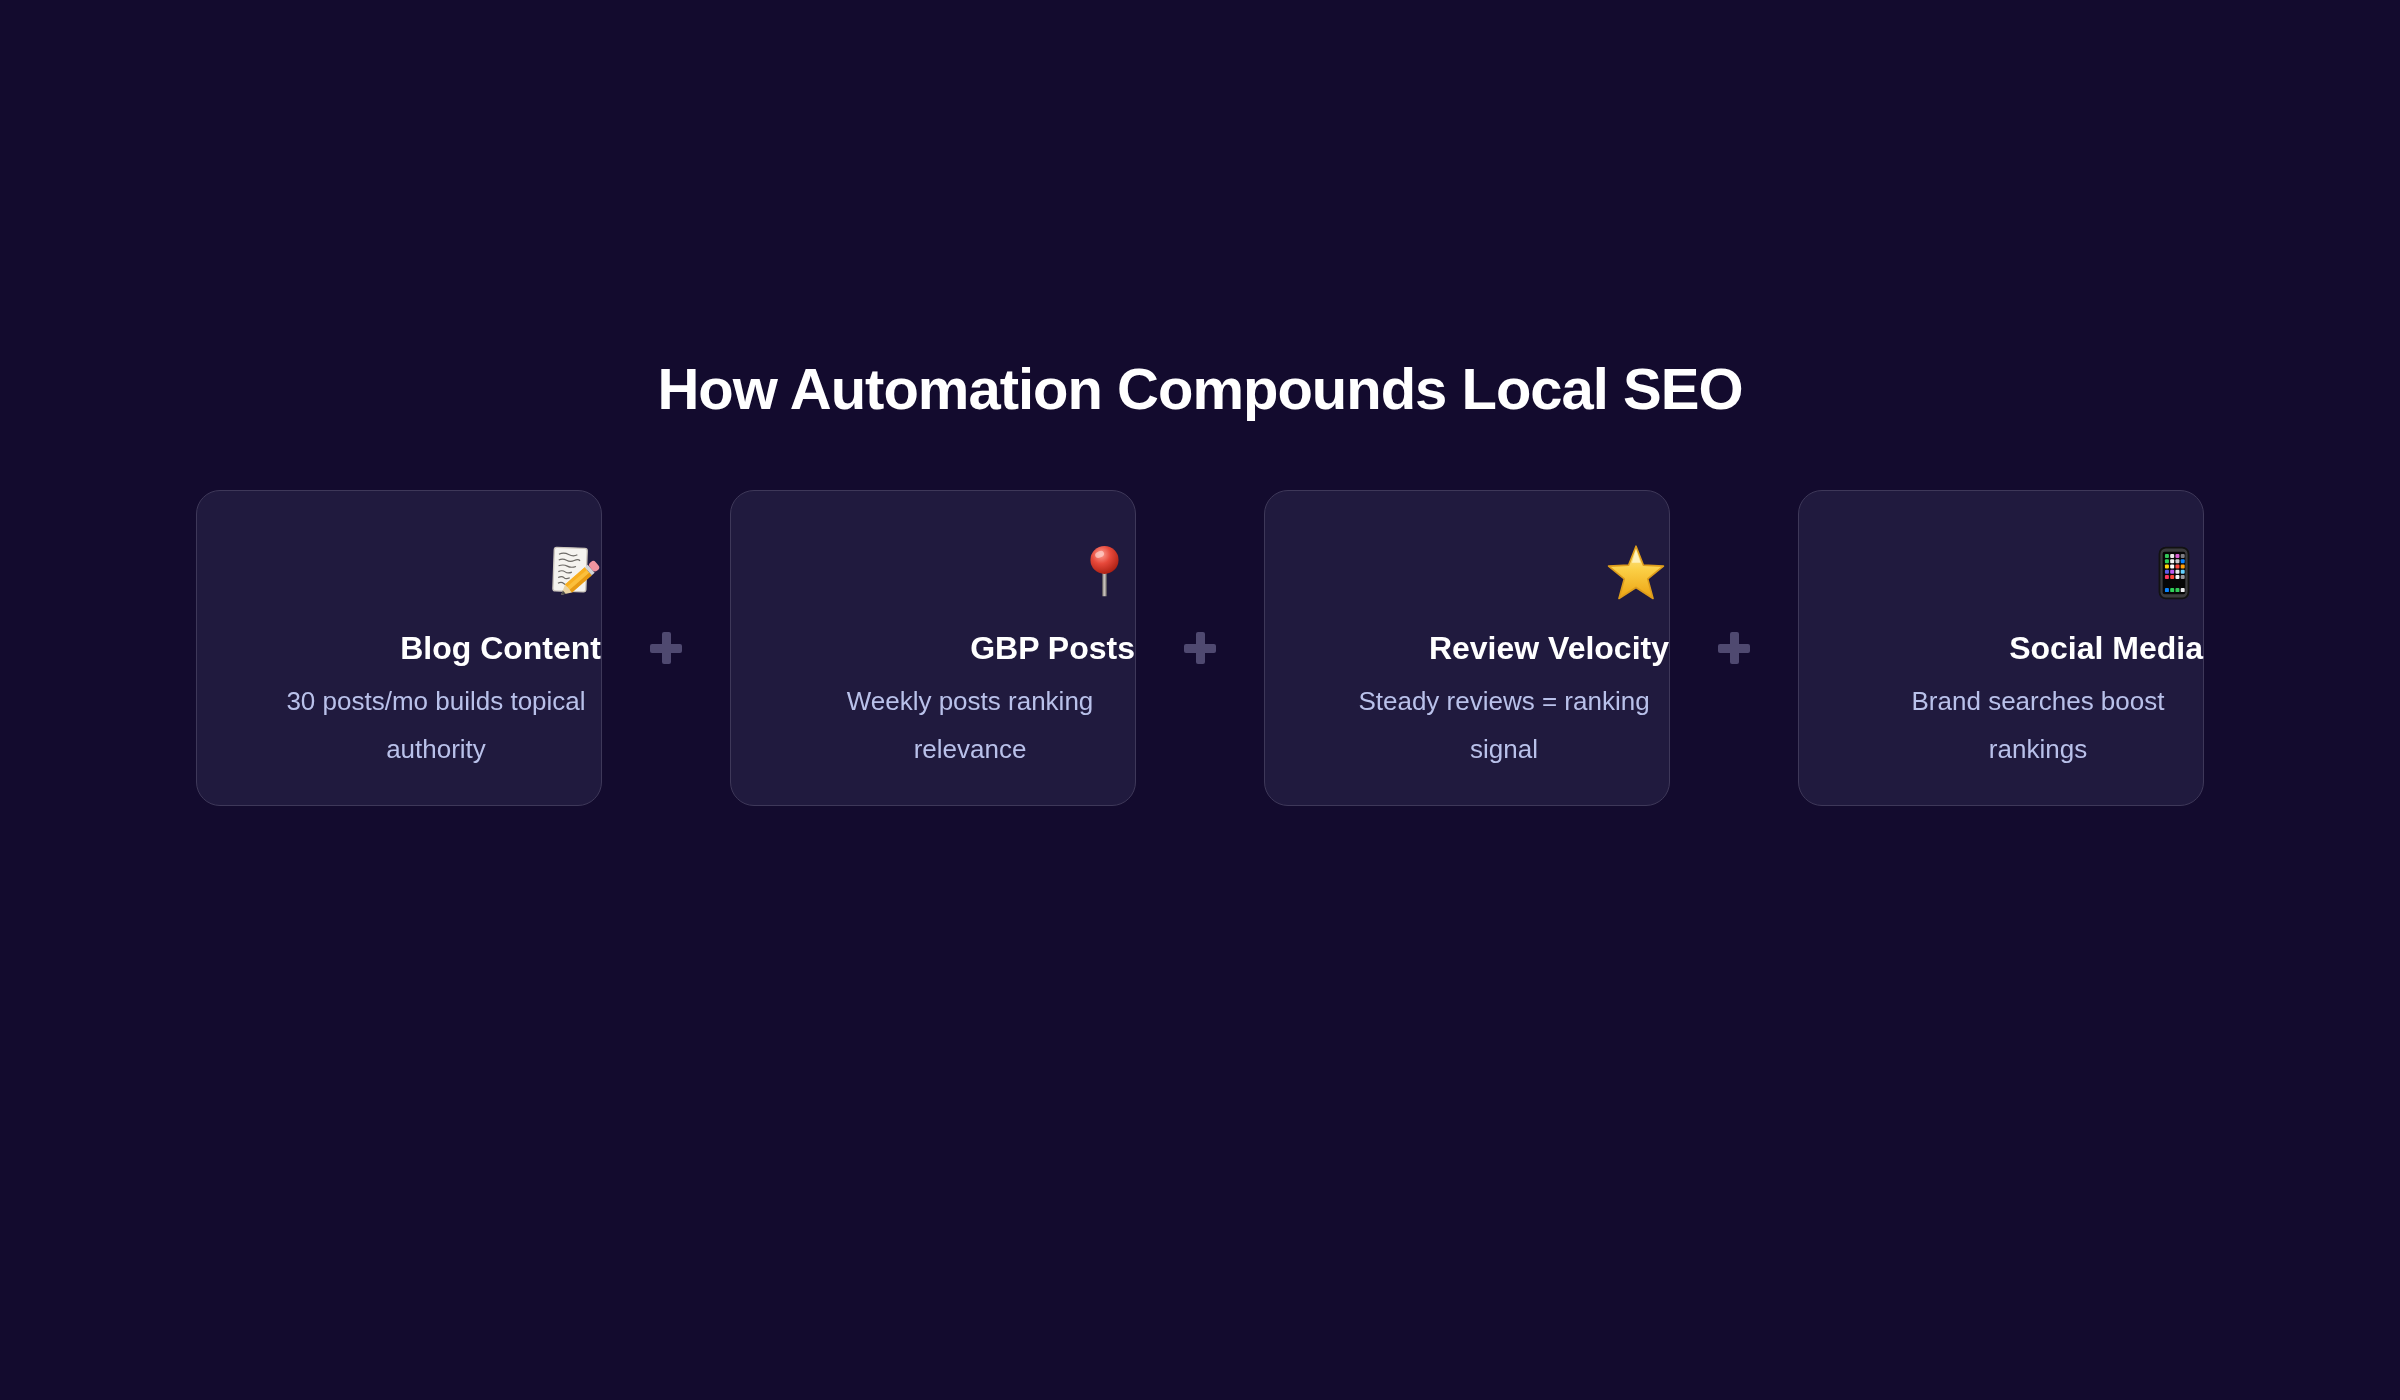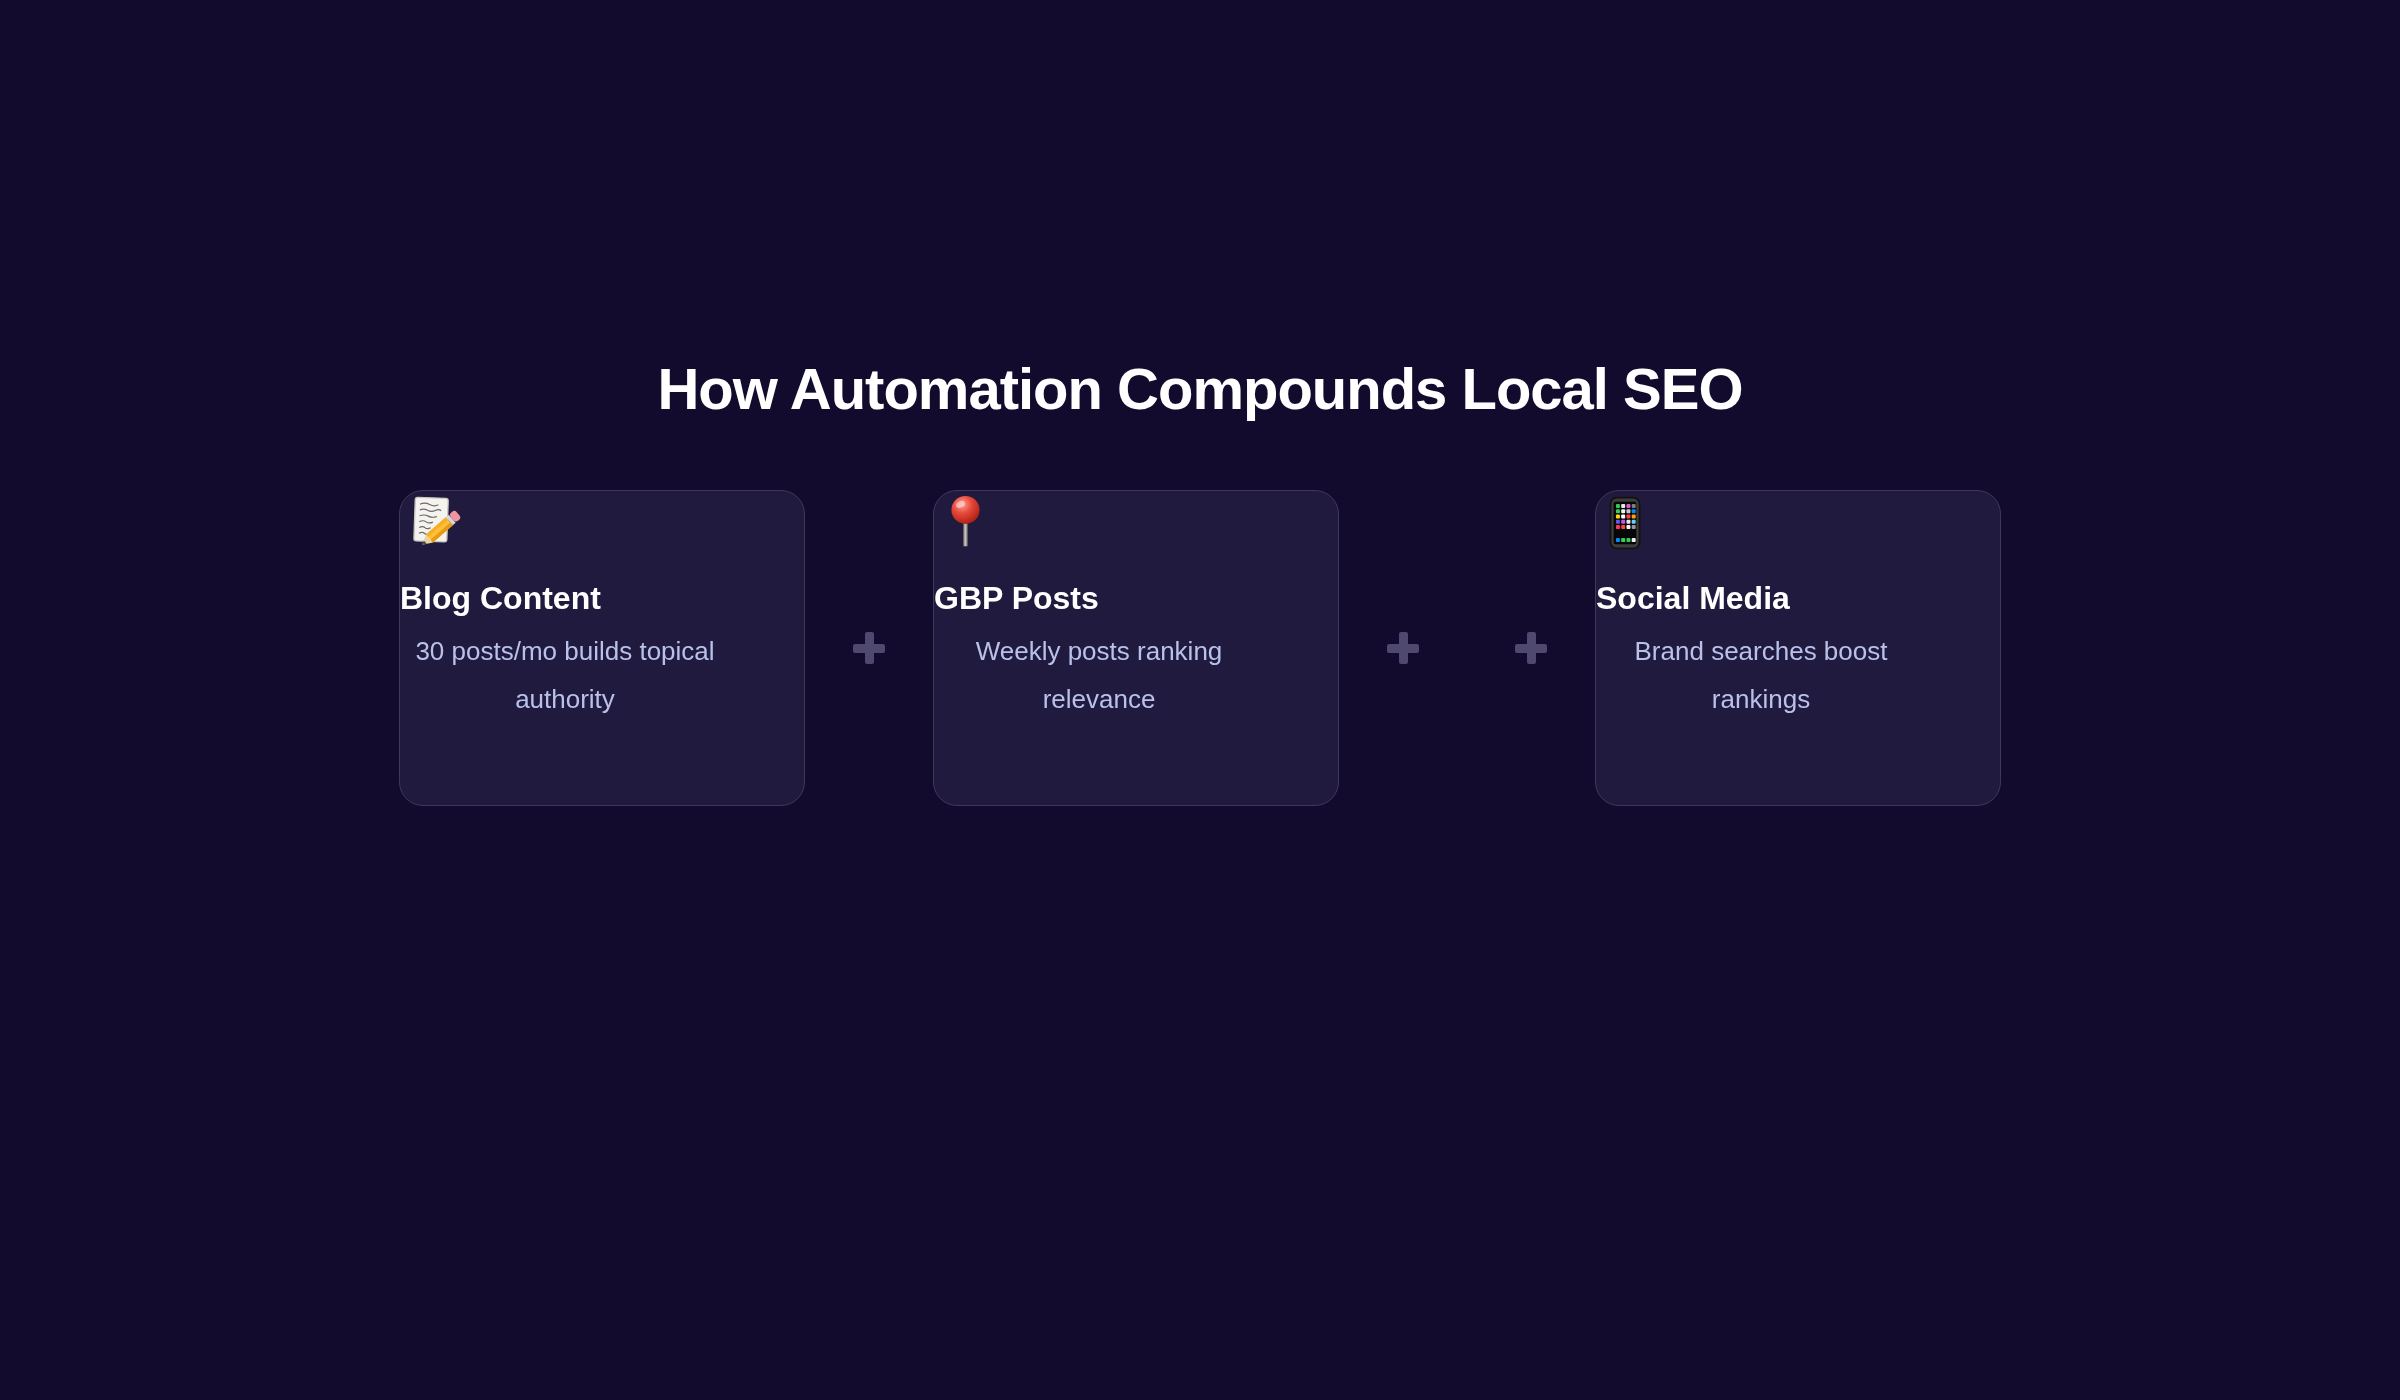--- a/index.html
+++ b/index.html
@@ -48,7 +48,8 @@
     border-radius: 24px;
     display: flex;
     flex-direction: column;
-    align-items: flex-start;
+    align-items: flex-end;
+    padding-top: 50px;
   }
   .card .icon {
     height: 64px;

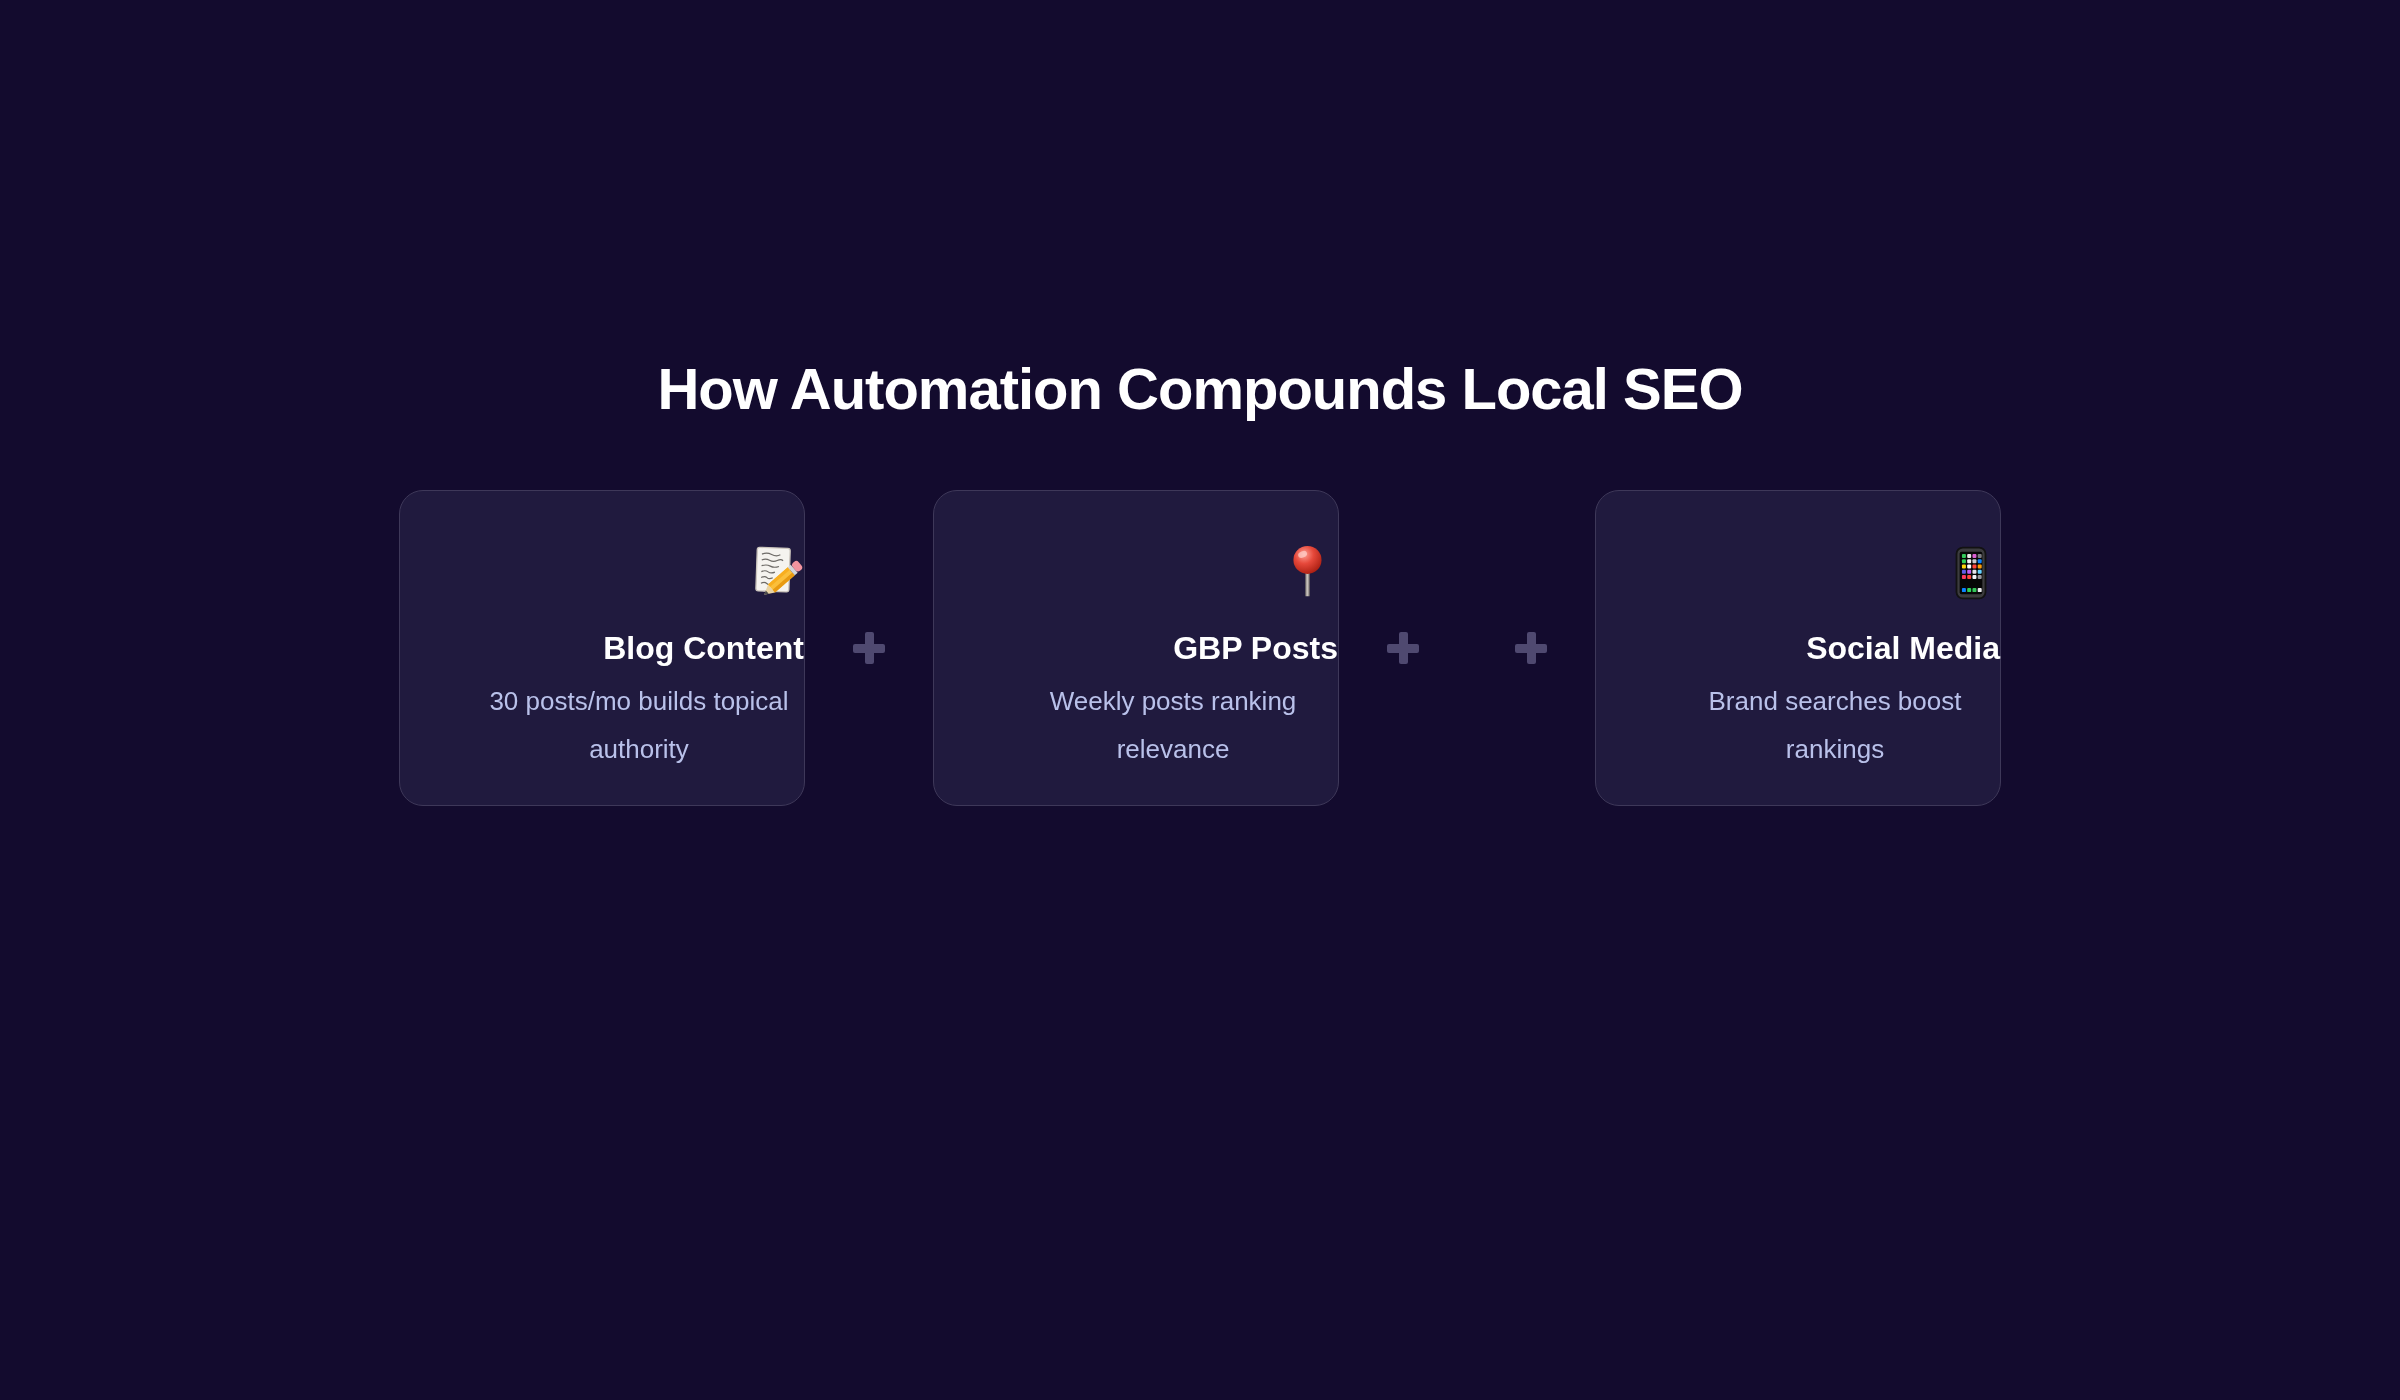--- a/index.html
+++ b/index.html
@@ -181,6 +181,23 @@
         <span class="plus-glyph"></span>
       </div>
 
+    <div class="card">
+      <div class="icon">
+        <svg width="66" height="66" viewBox="0 0 64 64" aria-hidden="true">
+          <defs>
+            <linearGradient id="gold" x1="0" y1="0" x2="0" y2="1">
+              <stop offset="0%" stop-color="#fdeea6"></stop>
+              <stop offset="45%" stop-color="#fbcf45"></stop>
+              <stop offset="100%" stop-color="#eda412"></stop>
+            </linearGradient>
+          </defs>
+          <path d="M32 6 L39.1 24.3 L58.6 25.3 L43.4 37.7 L48.5 56.7 L32 46 L15.5 56.7 L20.6 37.7 L5.4 25.3 L24.9 24.3 Z" fill="url(#gold)" stroke="#dd9c1b" stroke-width="1.6" stroke-linejoin="round"></path>
+          <path d="M32 10 L36.5 22 L28 22 Z" fill="#fff6cf" opacity="0.8"></path>
+        </svg>
+      </div>
+      <h2>Review Velocity</h2>
+      <p>Steady reviews = ranking signal</p>
+    </div>
 
     <div class="plus-wrap">
         <span class="plus-glyph"></span>

